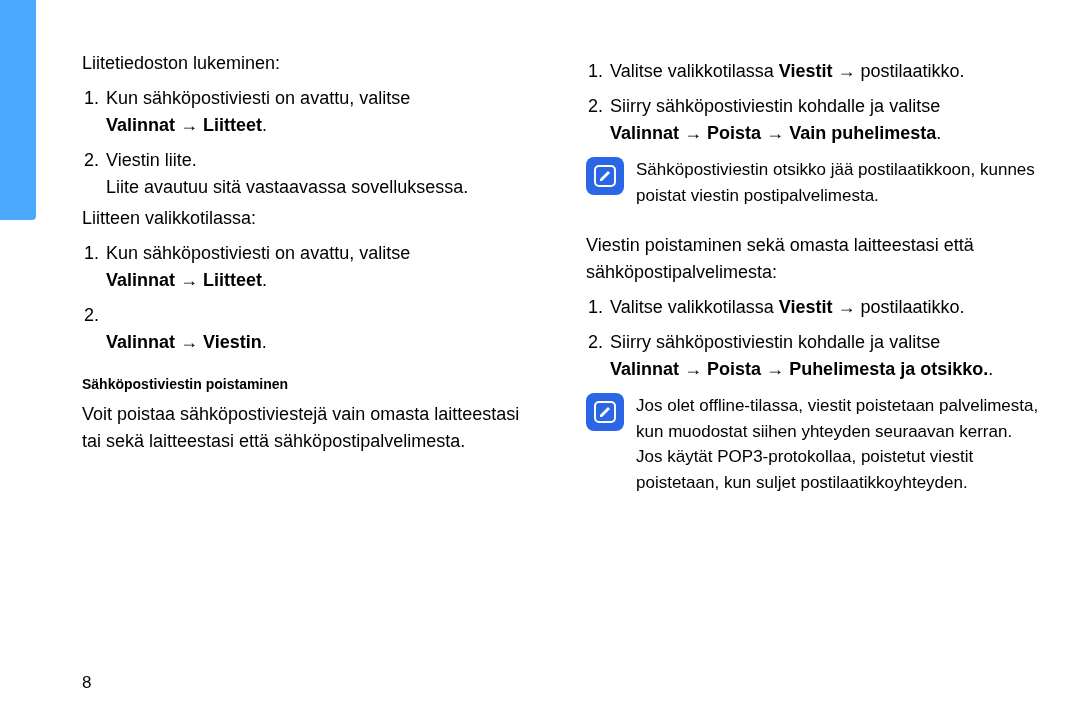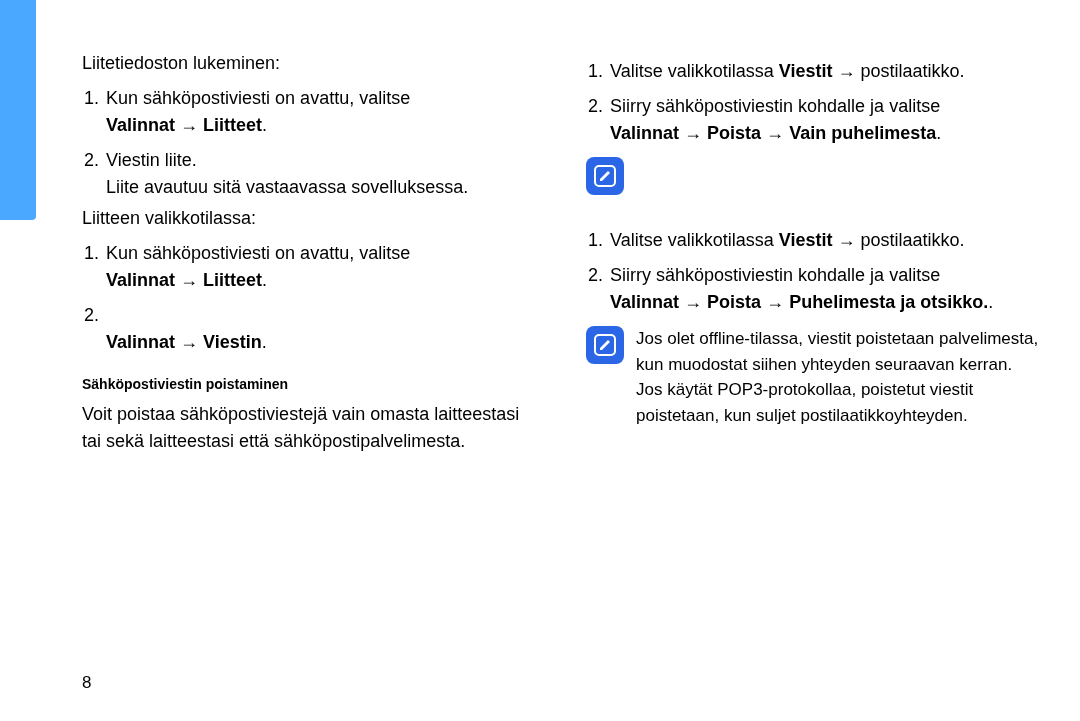--- a/index.html
+++ b/index.html
@@ -174,6 +174,7 @@
           <path d="M7 15 L15 7 L17 9 L9 17 L7 17 Z" fill="#ffffff"></path>
         </svg>
       </div>
+      <div class="text">Sähköpostiviestin otsikko jää postilaatikkoon, kunnes poistat viestin postipalvelimesta.</div>
     </div>
 
     <div class="spacer"></div>

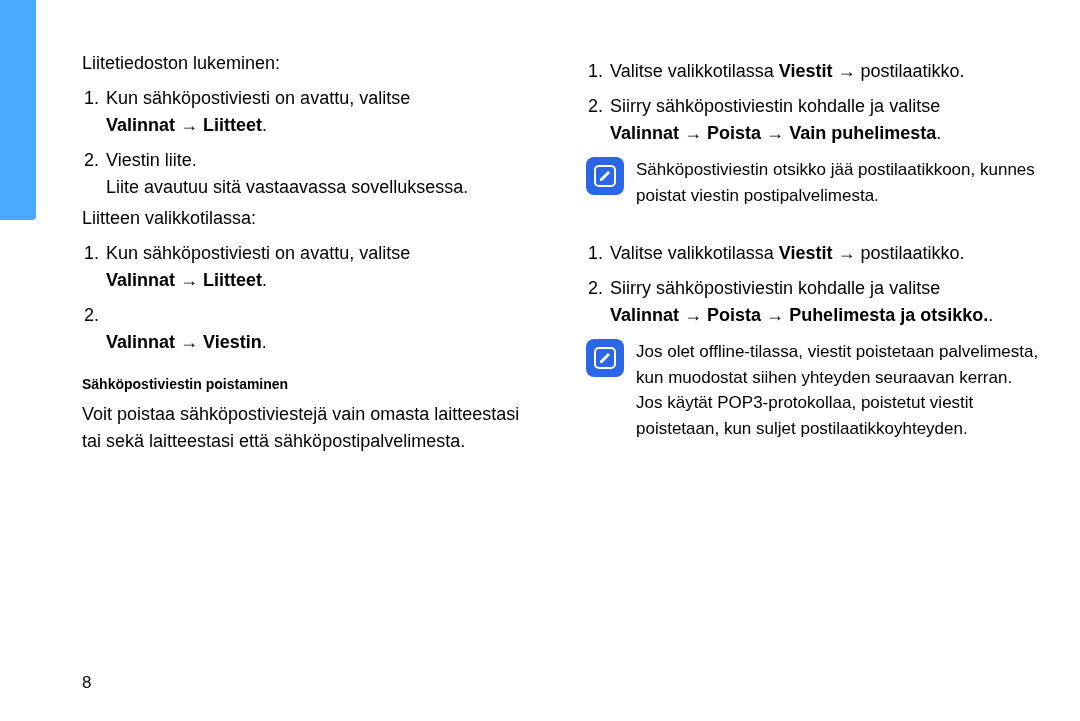--- a/index.html
+++ b/index.html
@@ -179,6 +179,7 @@
 
     <div class="spacer"></div>
 
+    <p class="intro">Viestin poistaminen sekä omasta laitteestasi että sähköpostipalvelimesta:</p>
     <ol class="steps">
       <li>
         <span>Valitse valikkotilassa</span>

